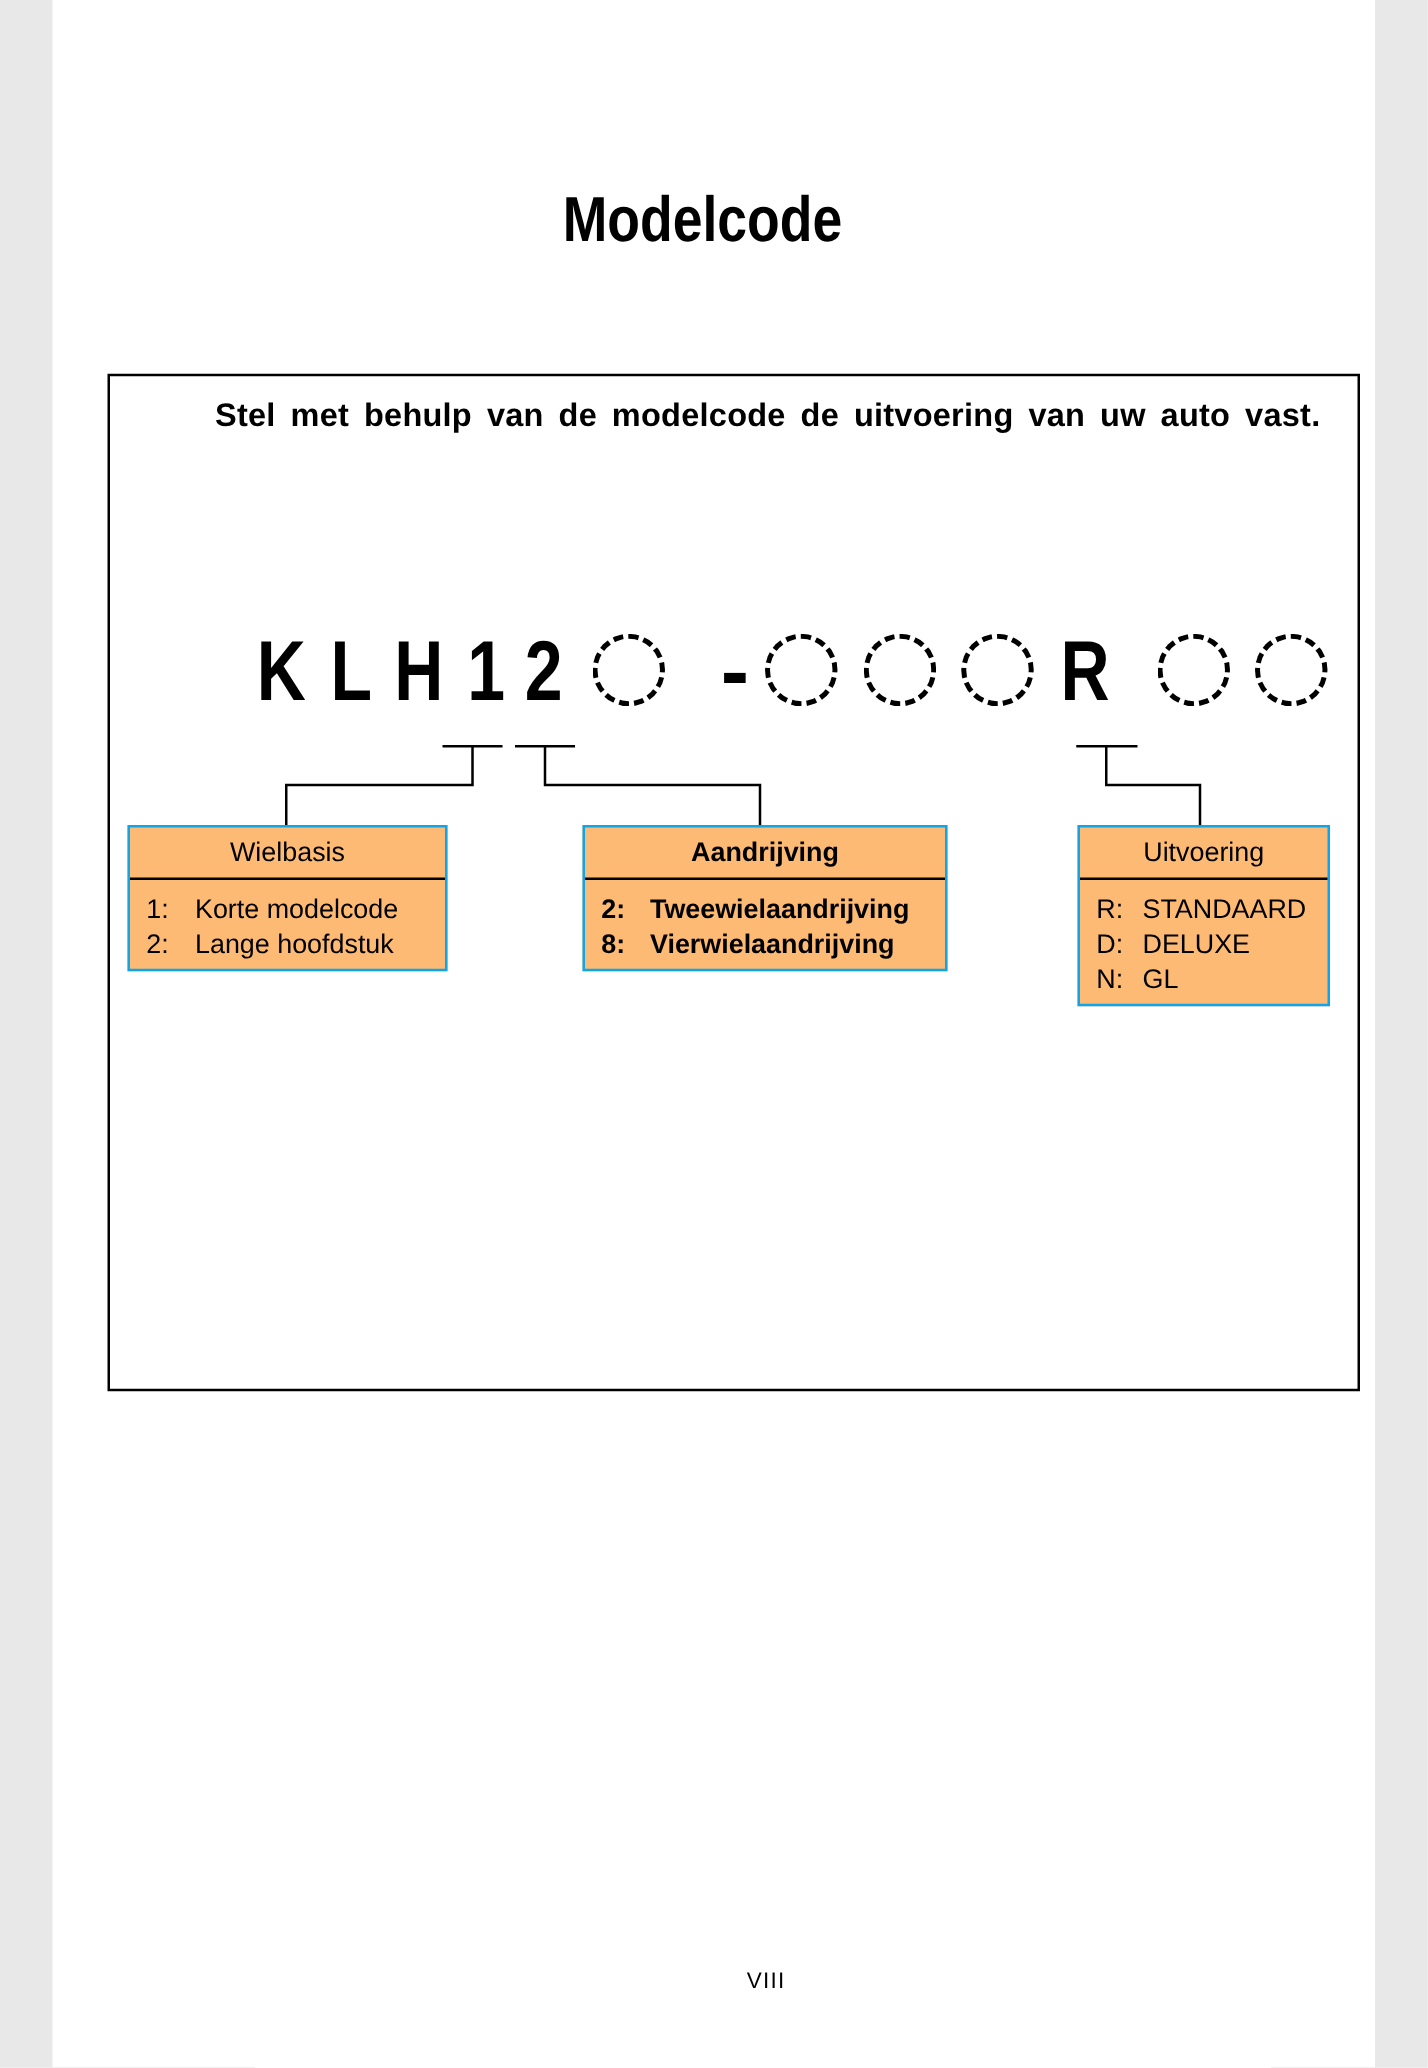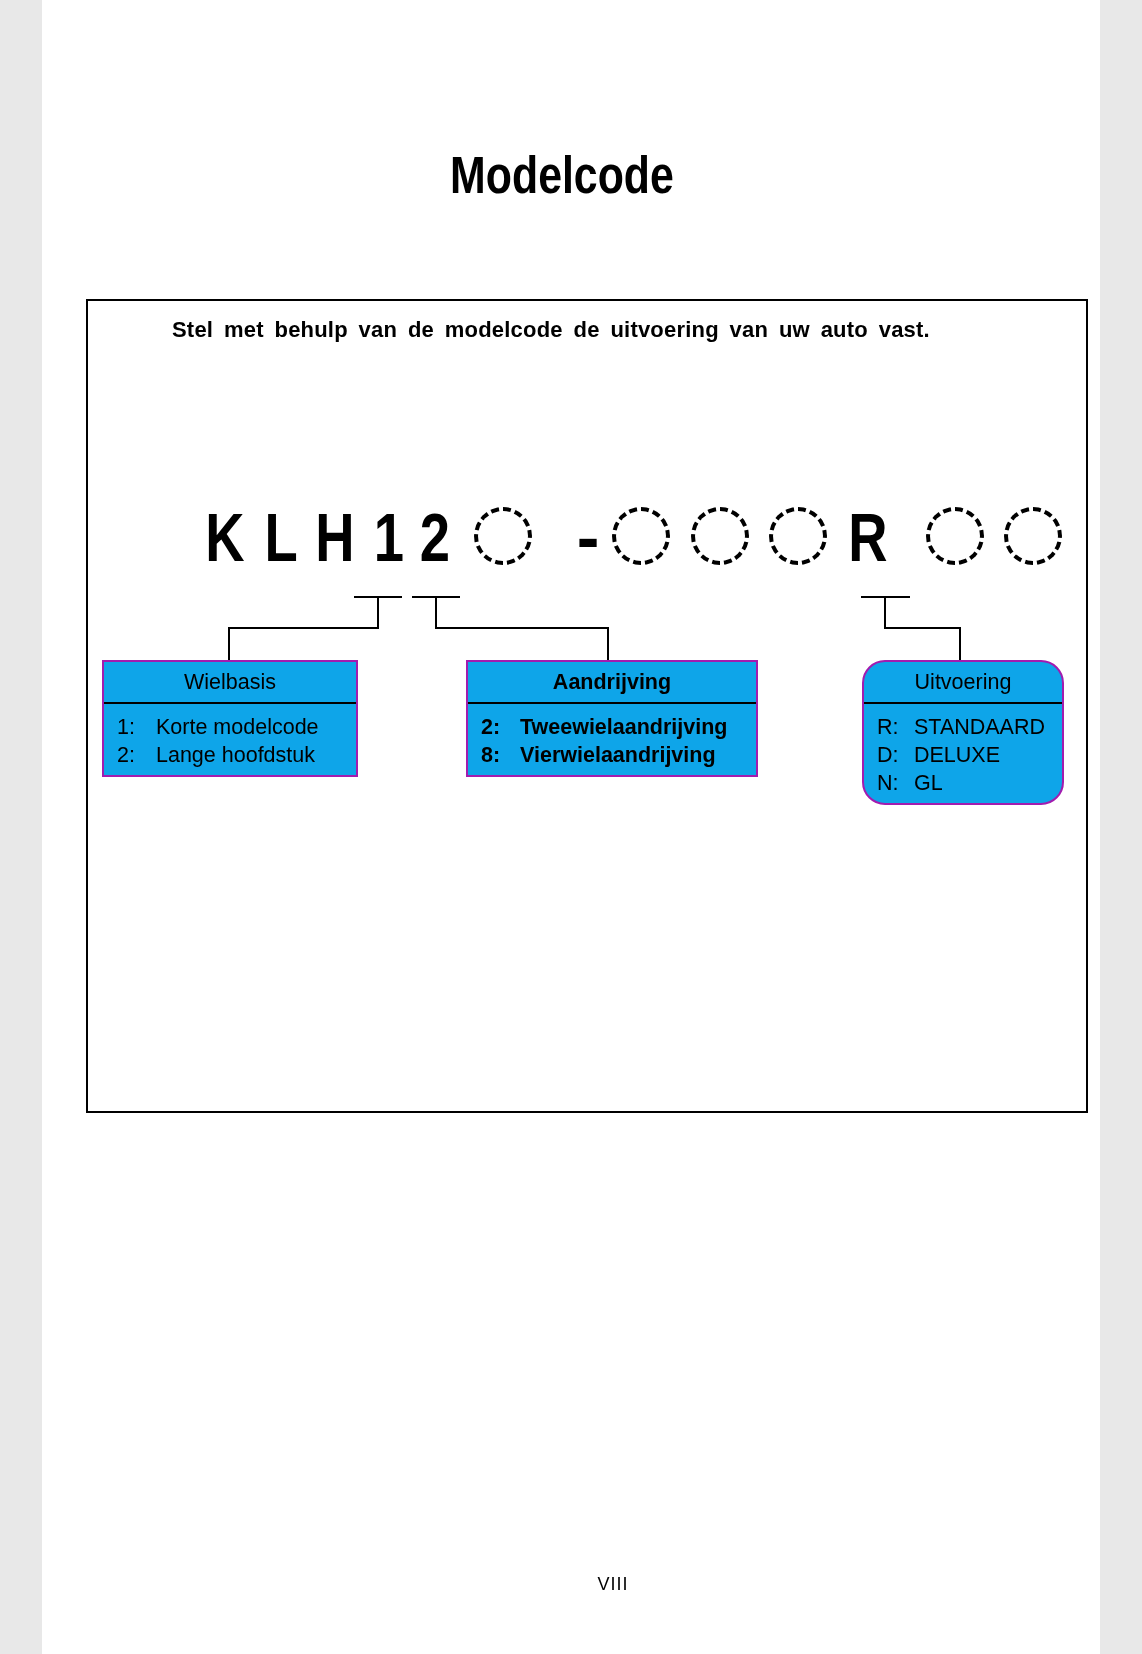--- a/index.html
+++ b/index.html
@@ -26,7 +26,7 @@
   }
   .intro-line{
     position:absolute;left:84px;top:16px;
-    font-size:22px;font-weight:bold;
+    font-size:26px;font-weight:bold;
     word-spacing:4.5px;letter-spacing:0.2px;
     white-space:nowrap;
   }

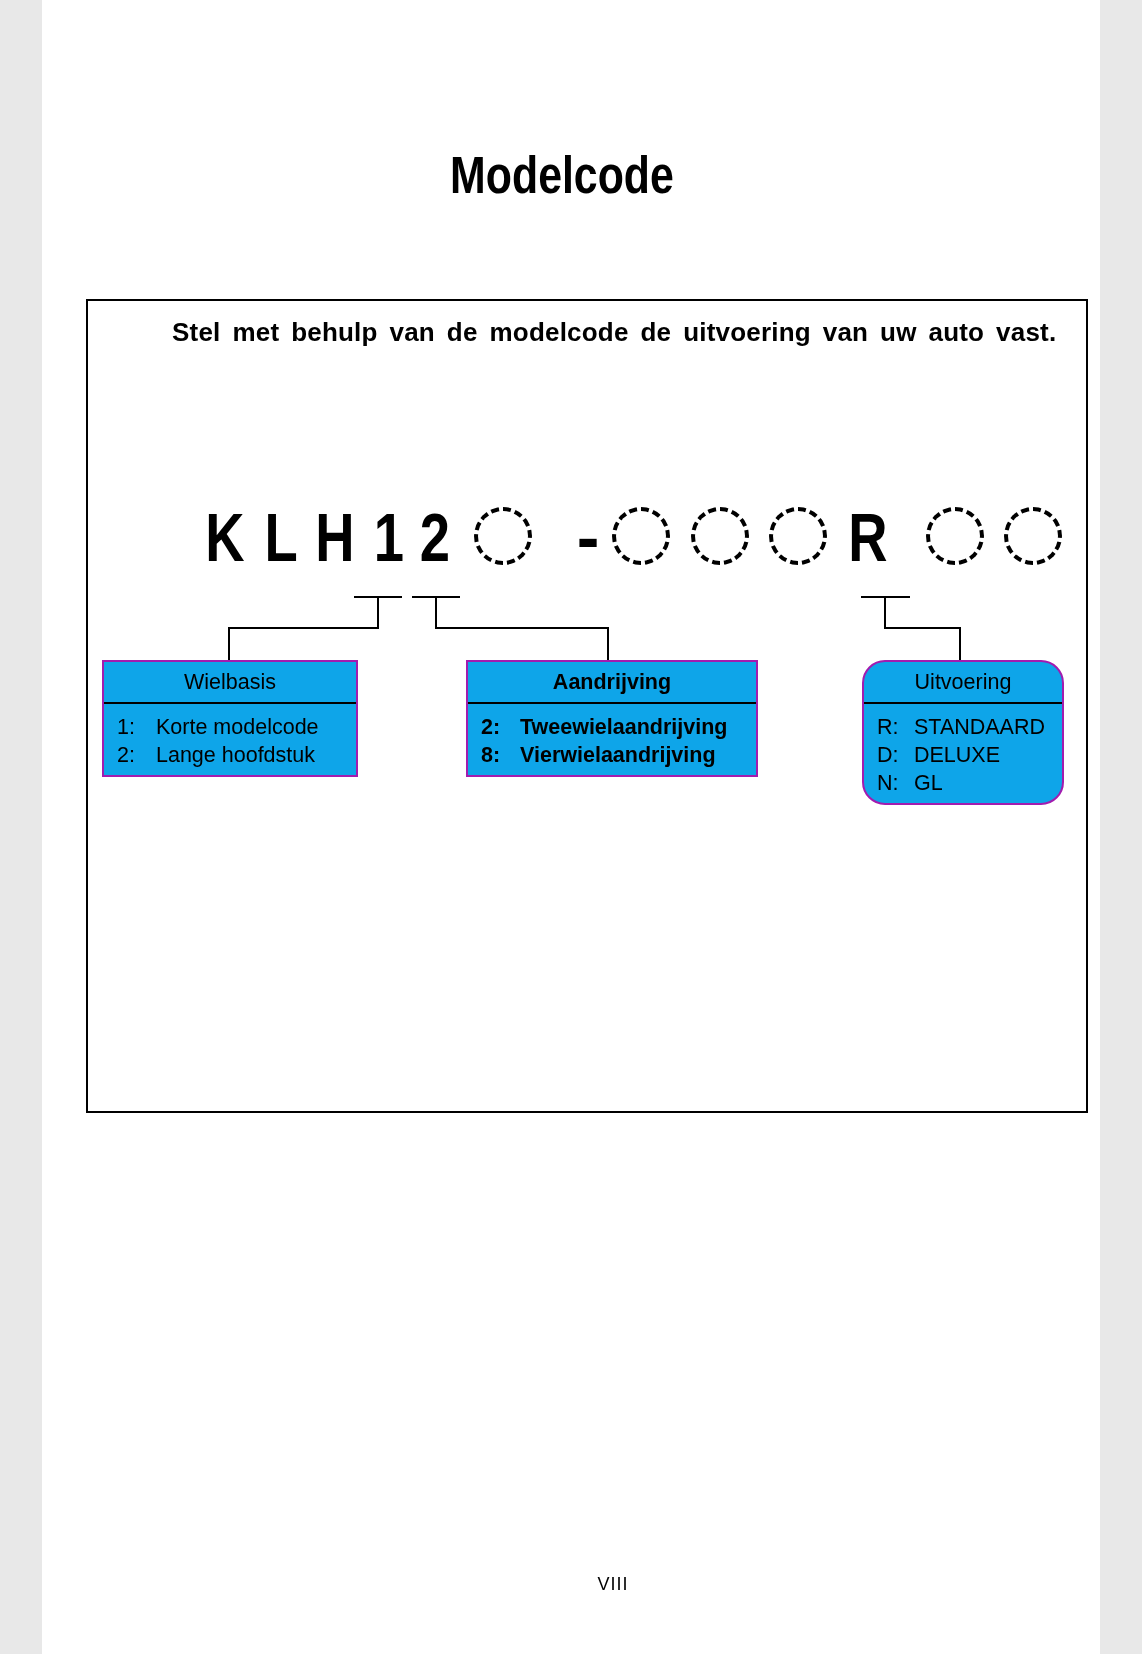--- a/index.html
+++ b/index.html
@@ -51,8 +51,8 @@
   
   .legend-box{
     position:absolute;
-    border:2px solid #a21caf;
-    background:#0ea5e9;
+    border:2px solid #0ea5e9;
+    background:#fdba74;
   }
   .legend-title{
     border-bottom:2px solid #000;

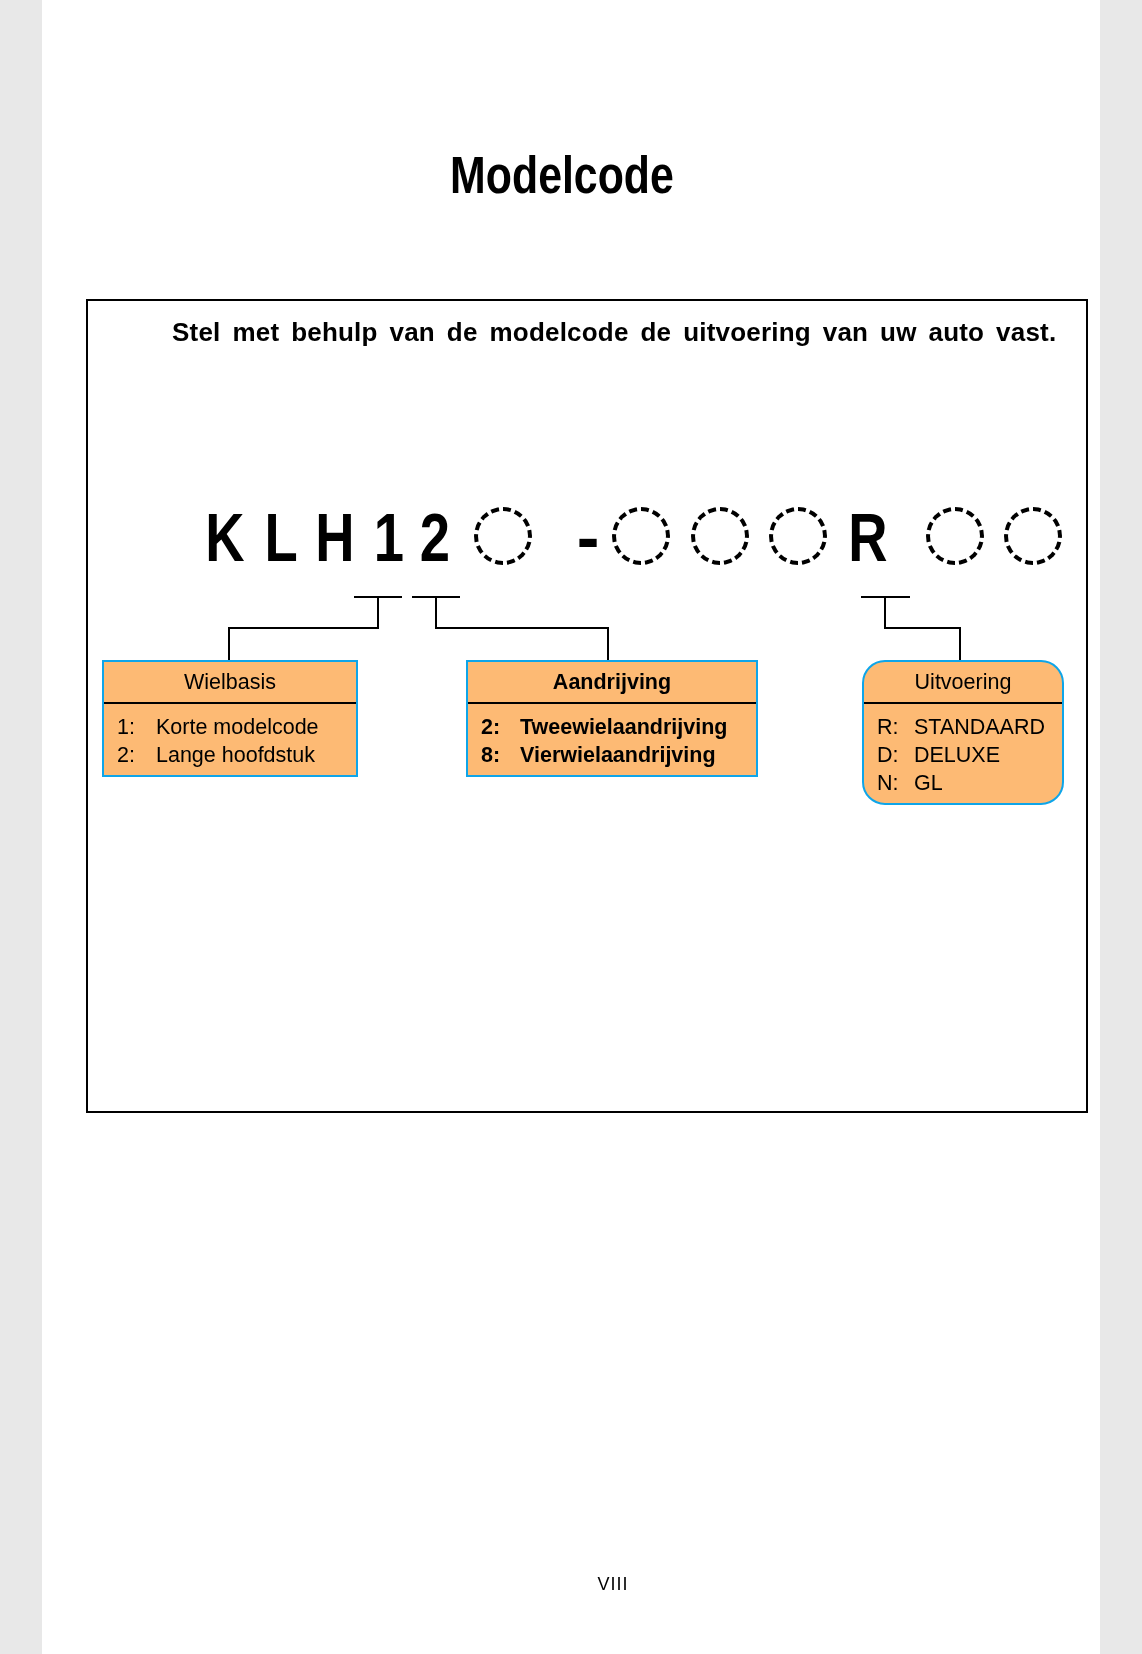--- a/index.html
+++ b/index.html
@@ -135,7 +135,7 @@
       </div>
     </div>
 
-    <div class="legend-box legend-box-uitvoering" style="left:774px;top:359px;width:198px;border-radius:23px;">
+    <div class="legend-box legend-box-uitvoering" style="left:774px;top:359px;width:198px;">
       <div class="legend-title">Uitvoering</div>
       <div class="legend-rows">
         <div class="legend-row">

